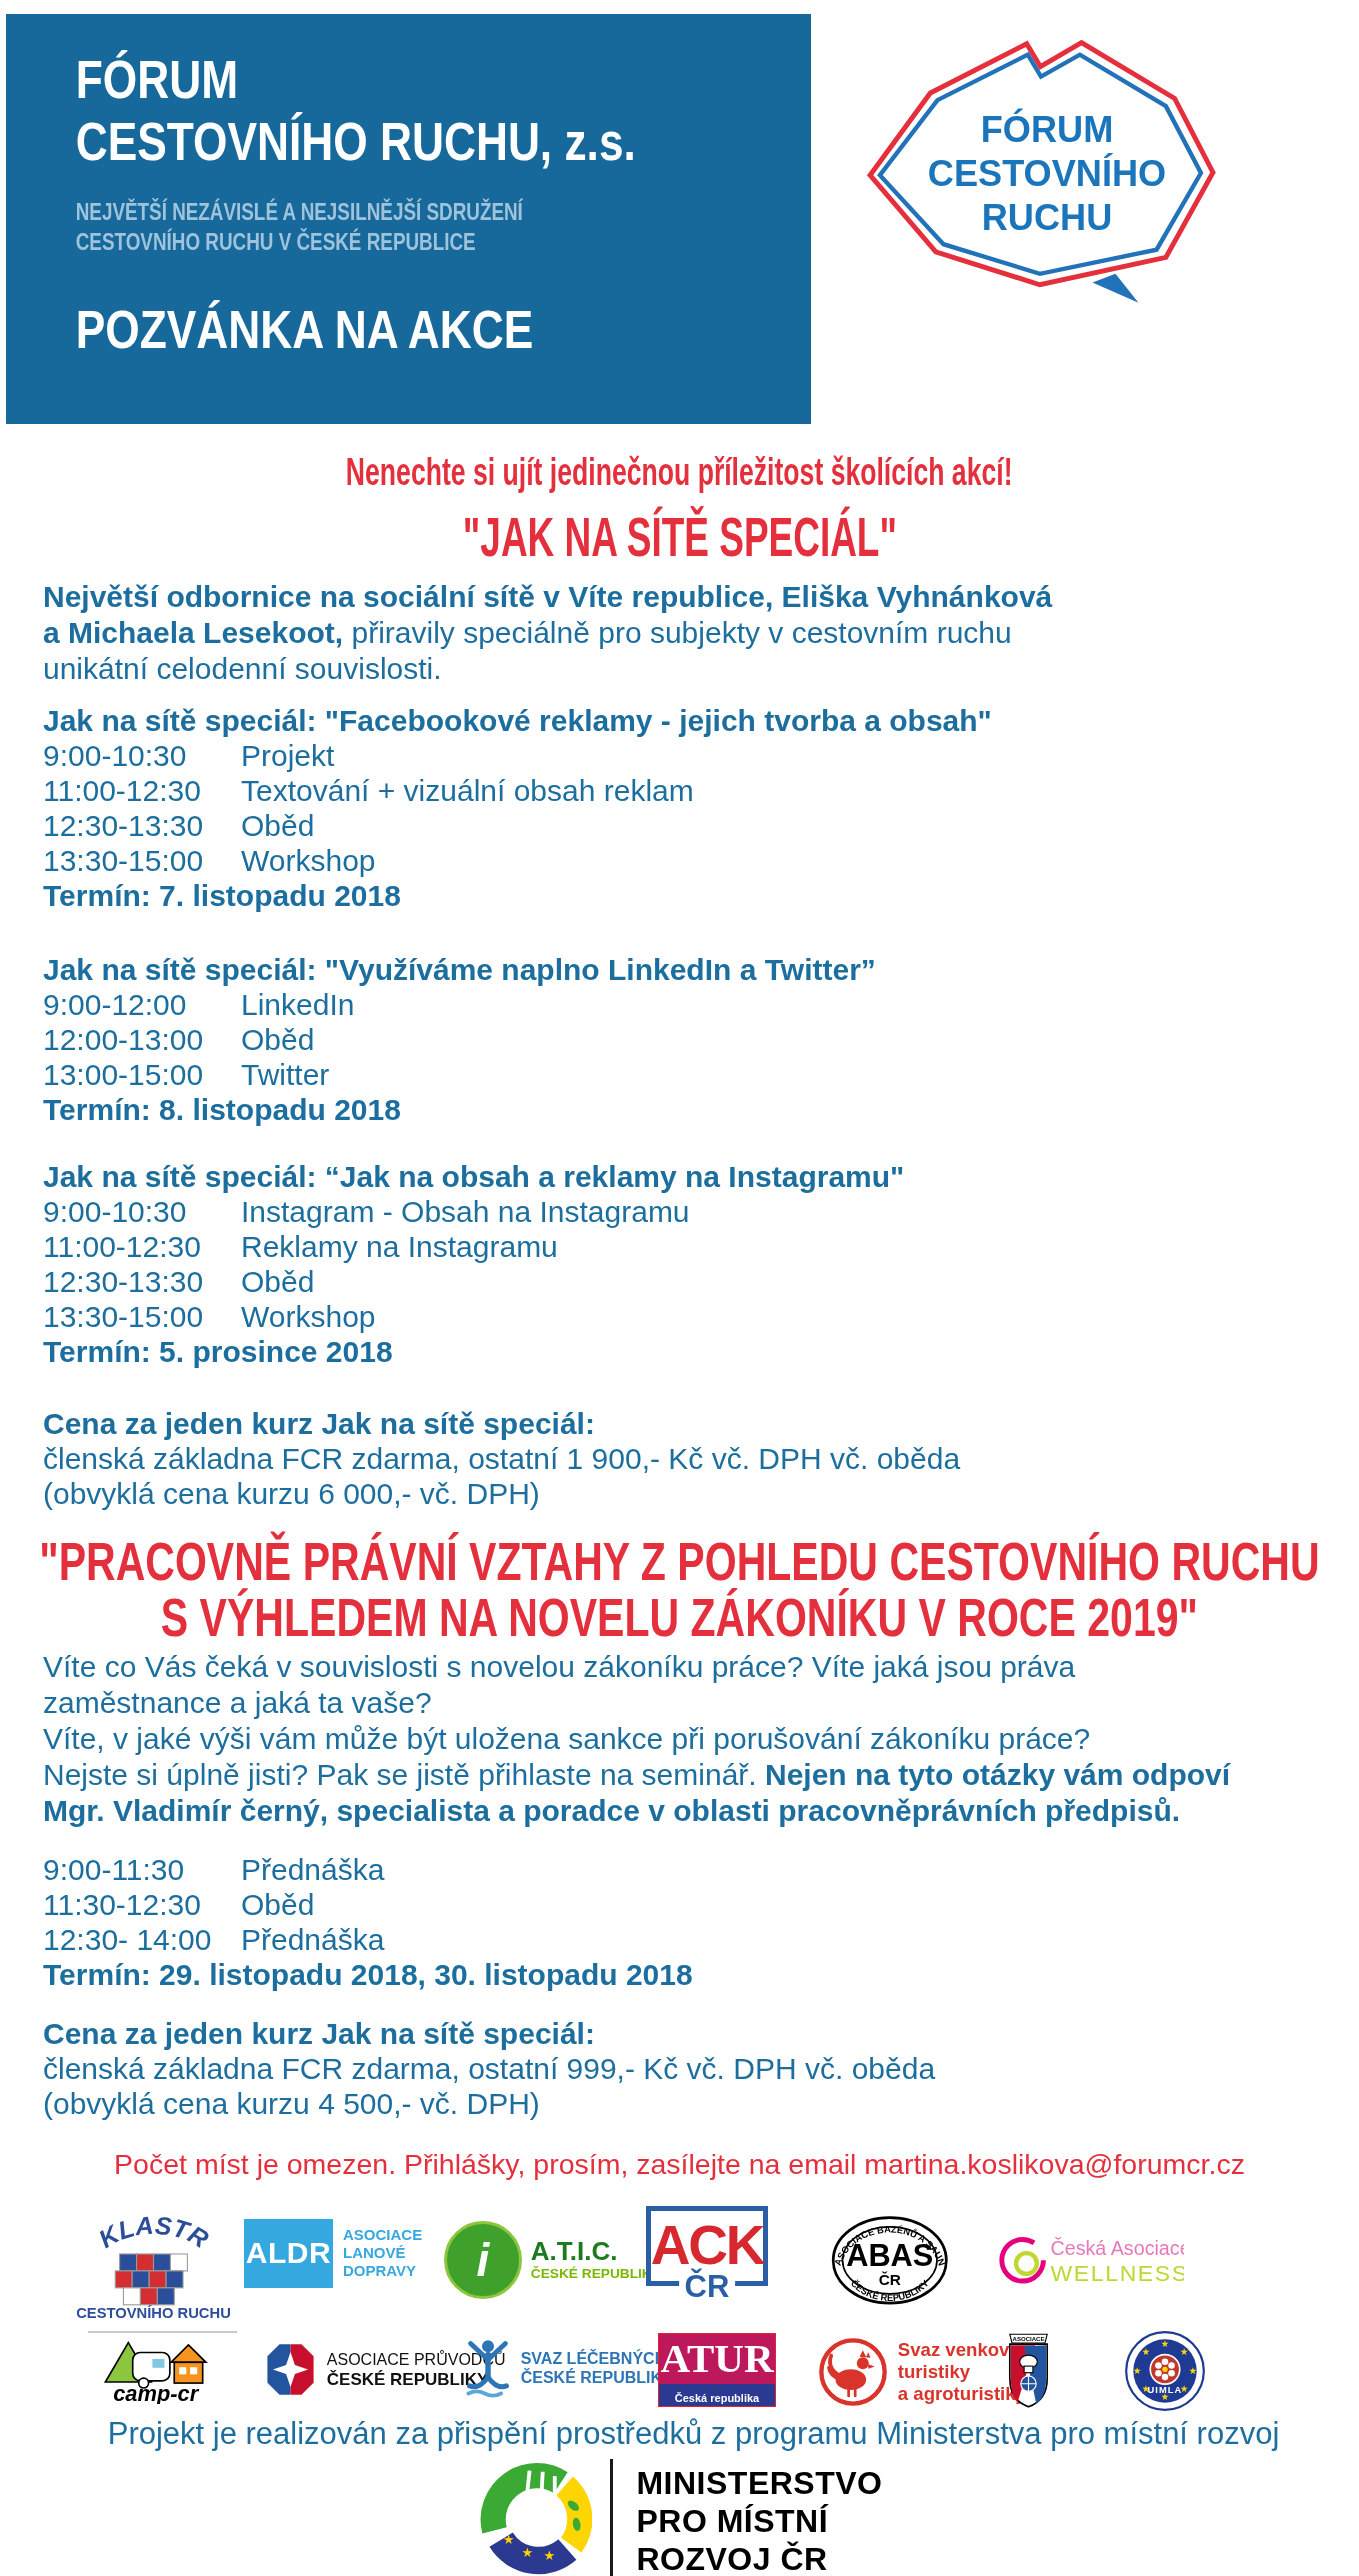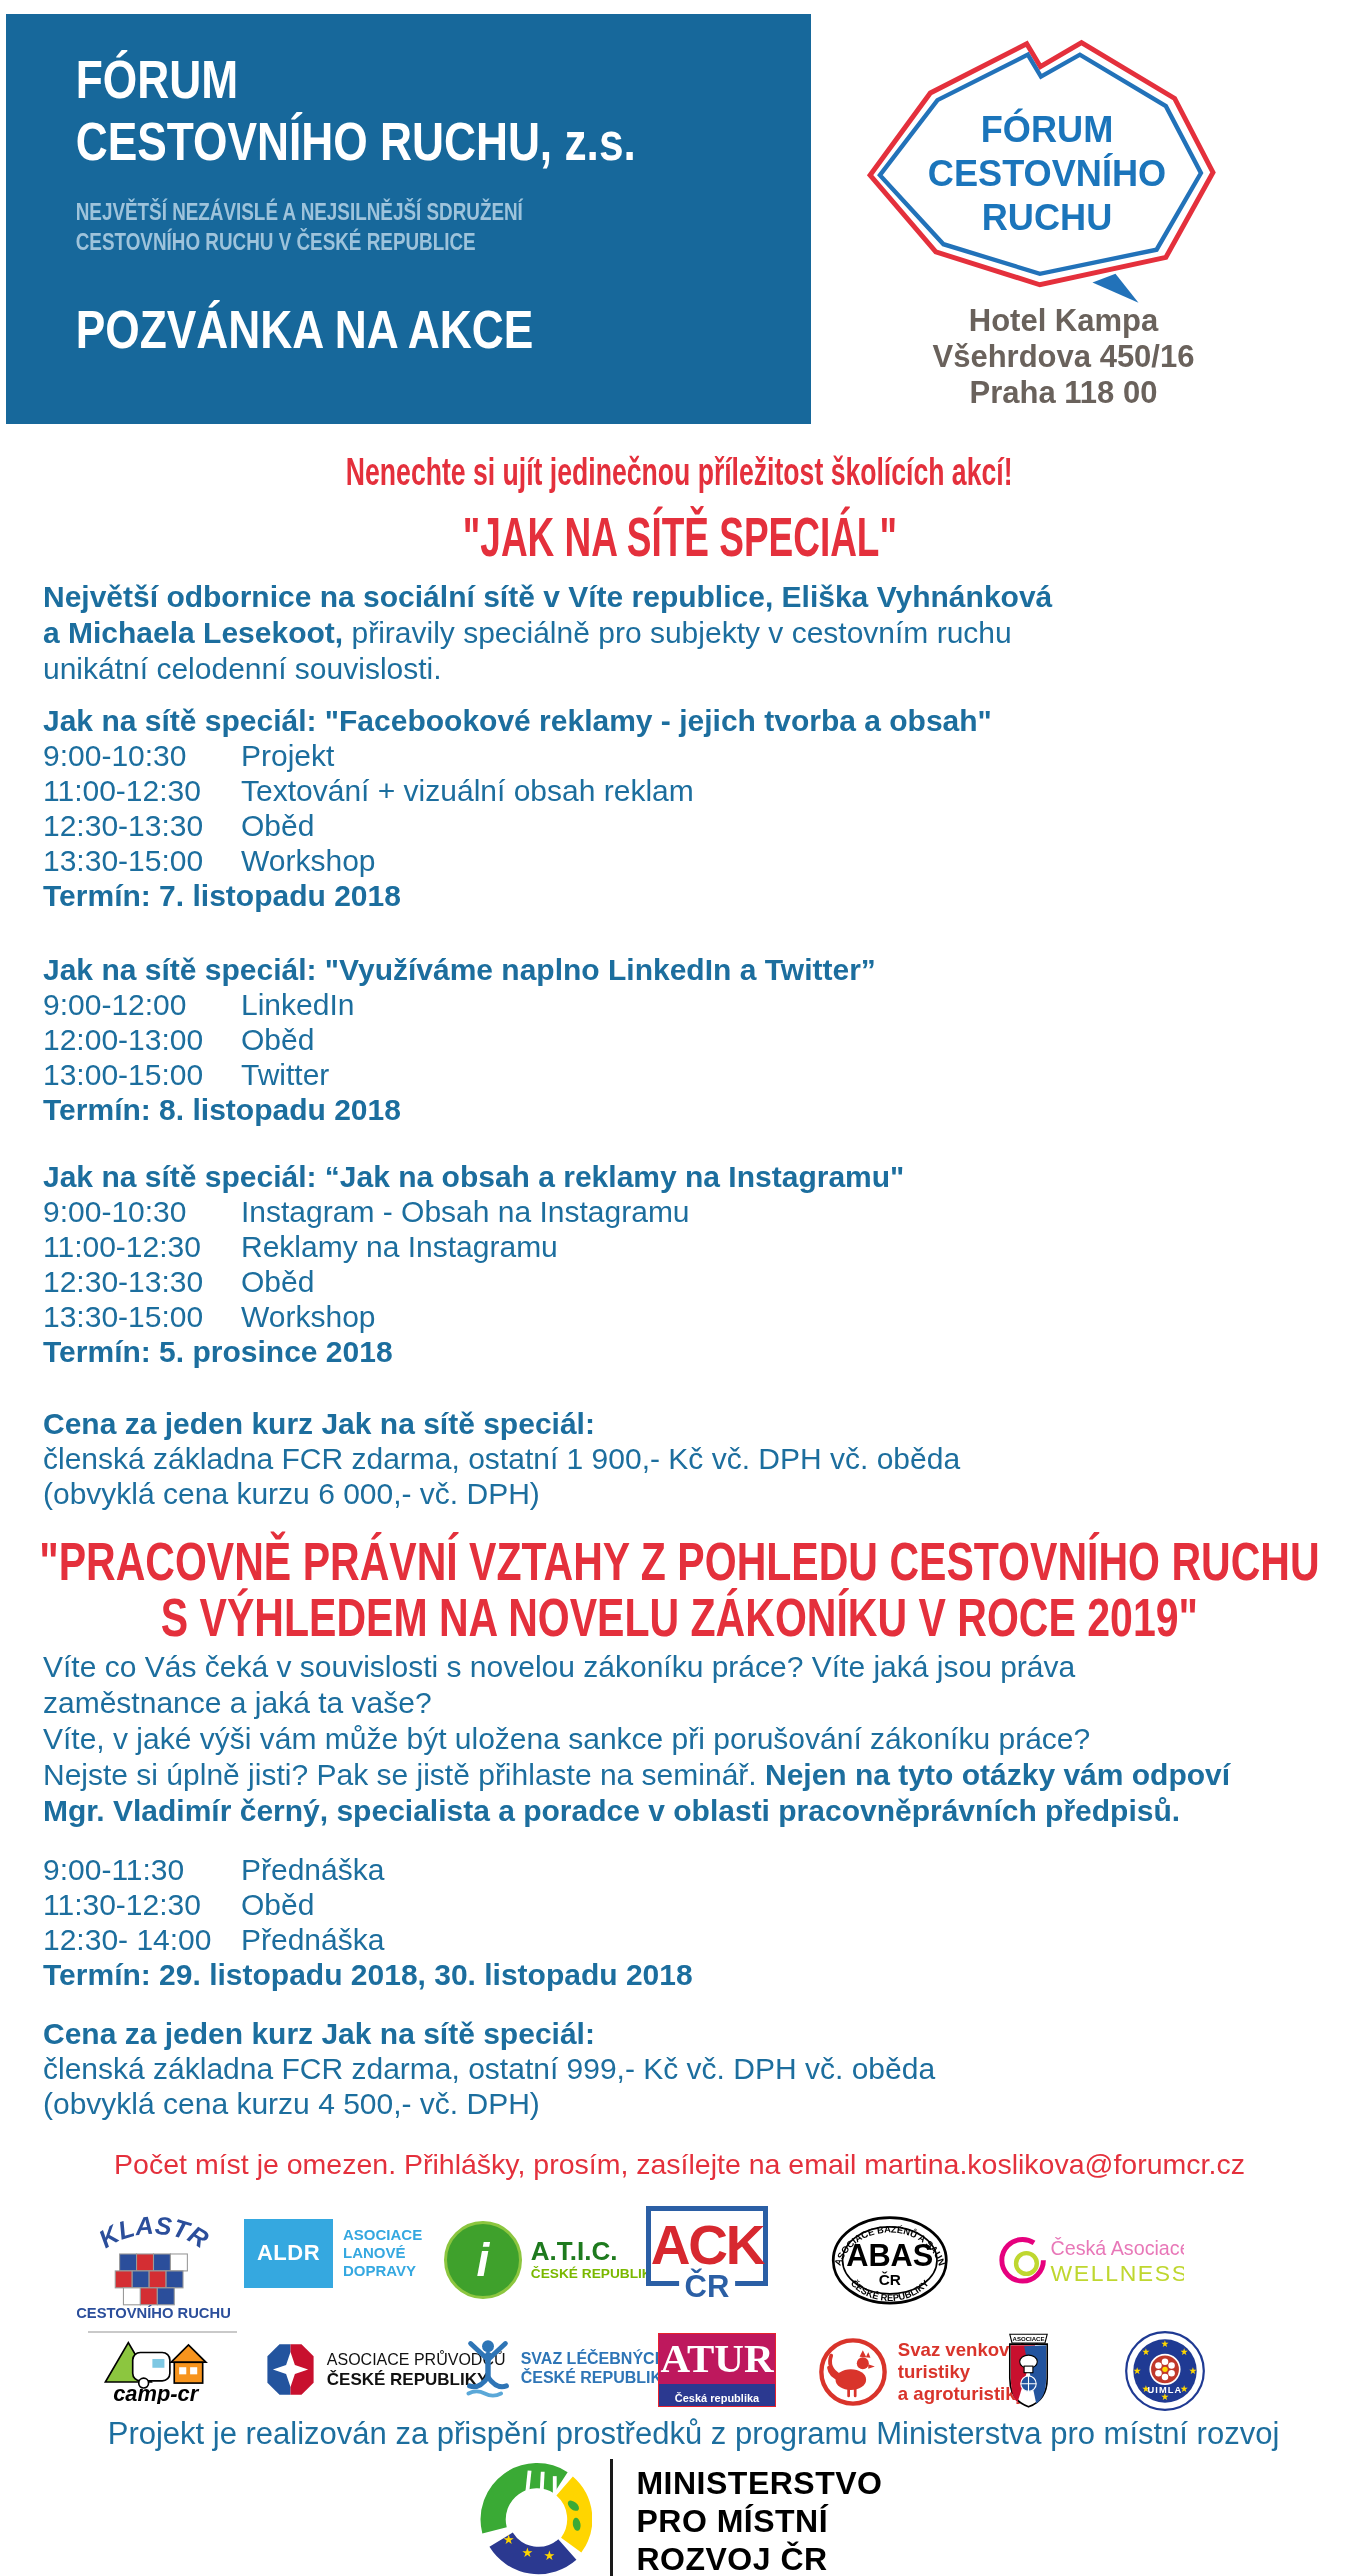--- a/index.html
+++ b/index.html
@@ -112,11 +112,6 @@
       </svg>
     </div>
 
-    <div class="addr">
-      <div>Hotel Kampa</div>
-      <div>Všehrdova 450/16</div>
-      <div>Praha 118 00</div>
-    </div>
   </div>
 
   <div class="cflex tagline">

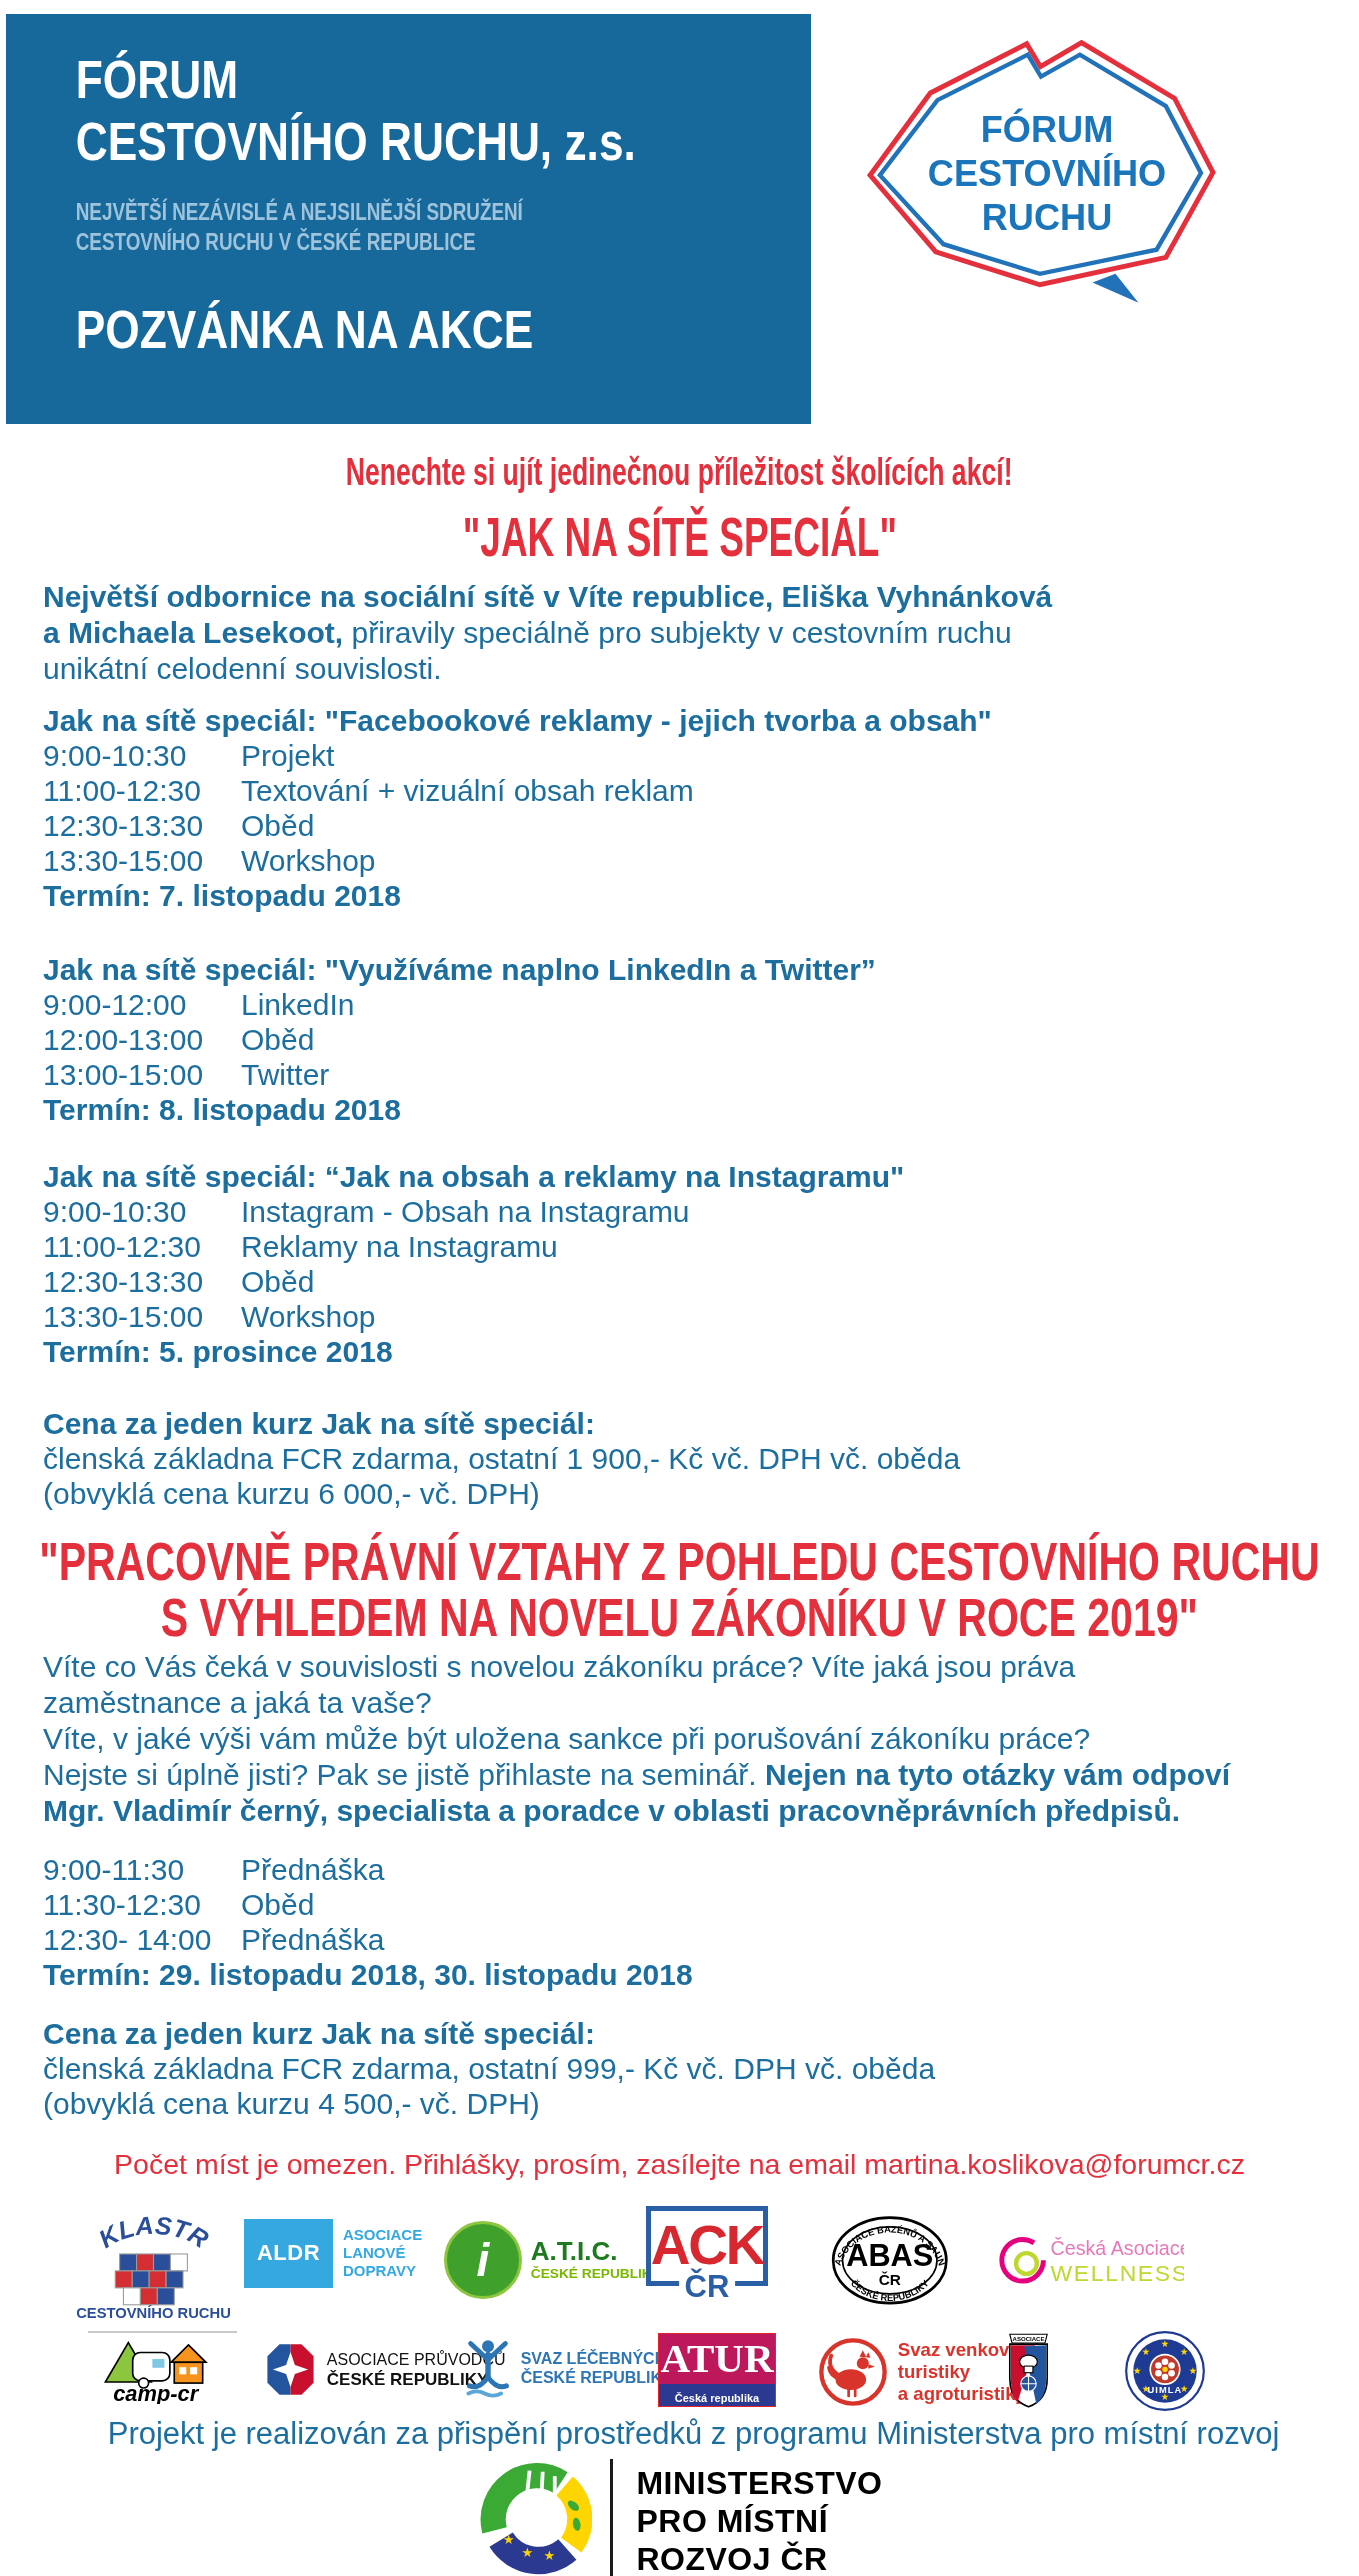--- a/index.html
+++ b/index.html
@@ -56,7 +56,7 @@
   .pitem{position:absolute;}
   .hflex{display:flex;align-items:center;}
   .aldr-sq{width:89px;height:69px;background:#35A8E0;color:#fff;display:flex;align-items:center;justify-content:center;
-           font-weight:bold;font-size:22px;letter-spacing:0.5px;}
+           font-weight:bold;font-size:30px;letter-spacing:0.5px;}
   .aldr-tx{margin-left:10px;color:#35A8E0;font-size:15px;line-height:18px;font-weight:bold;}
   .atic-c{width:72px;height:72px;border-radius:50%;background:#3FA12C;border:3.8px solid #8CC63F;
           display:flex;align-items:center;justify-content:center;color:#fff;font-size:46px;font-weight:bold;font-style:italic;}

